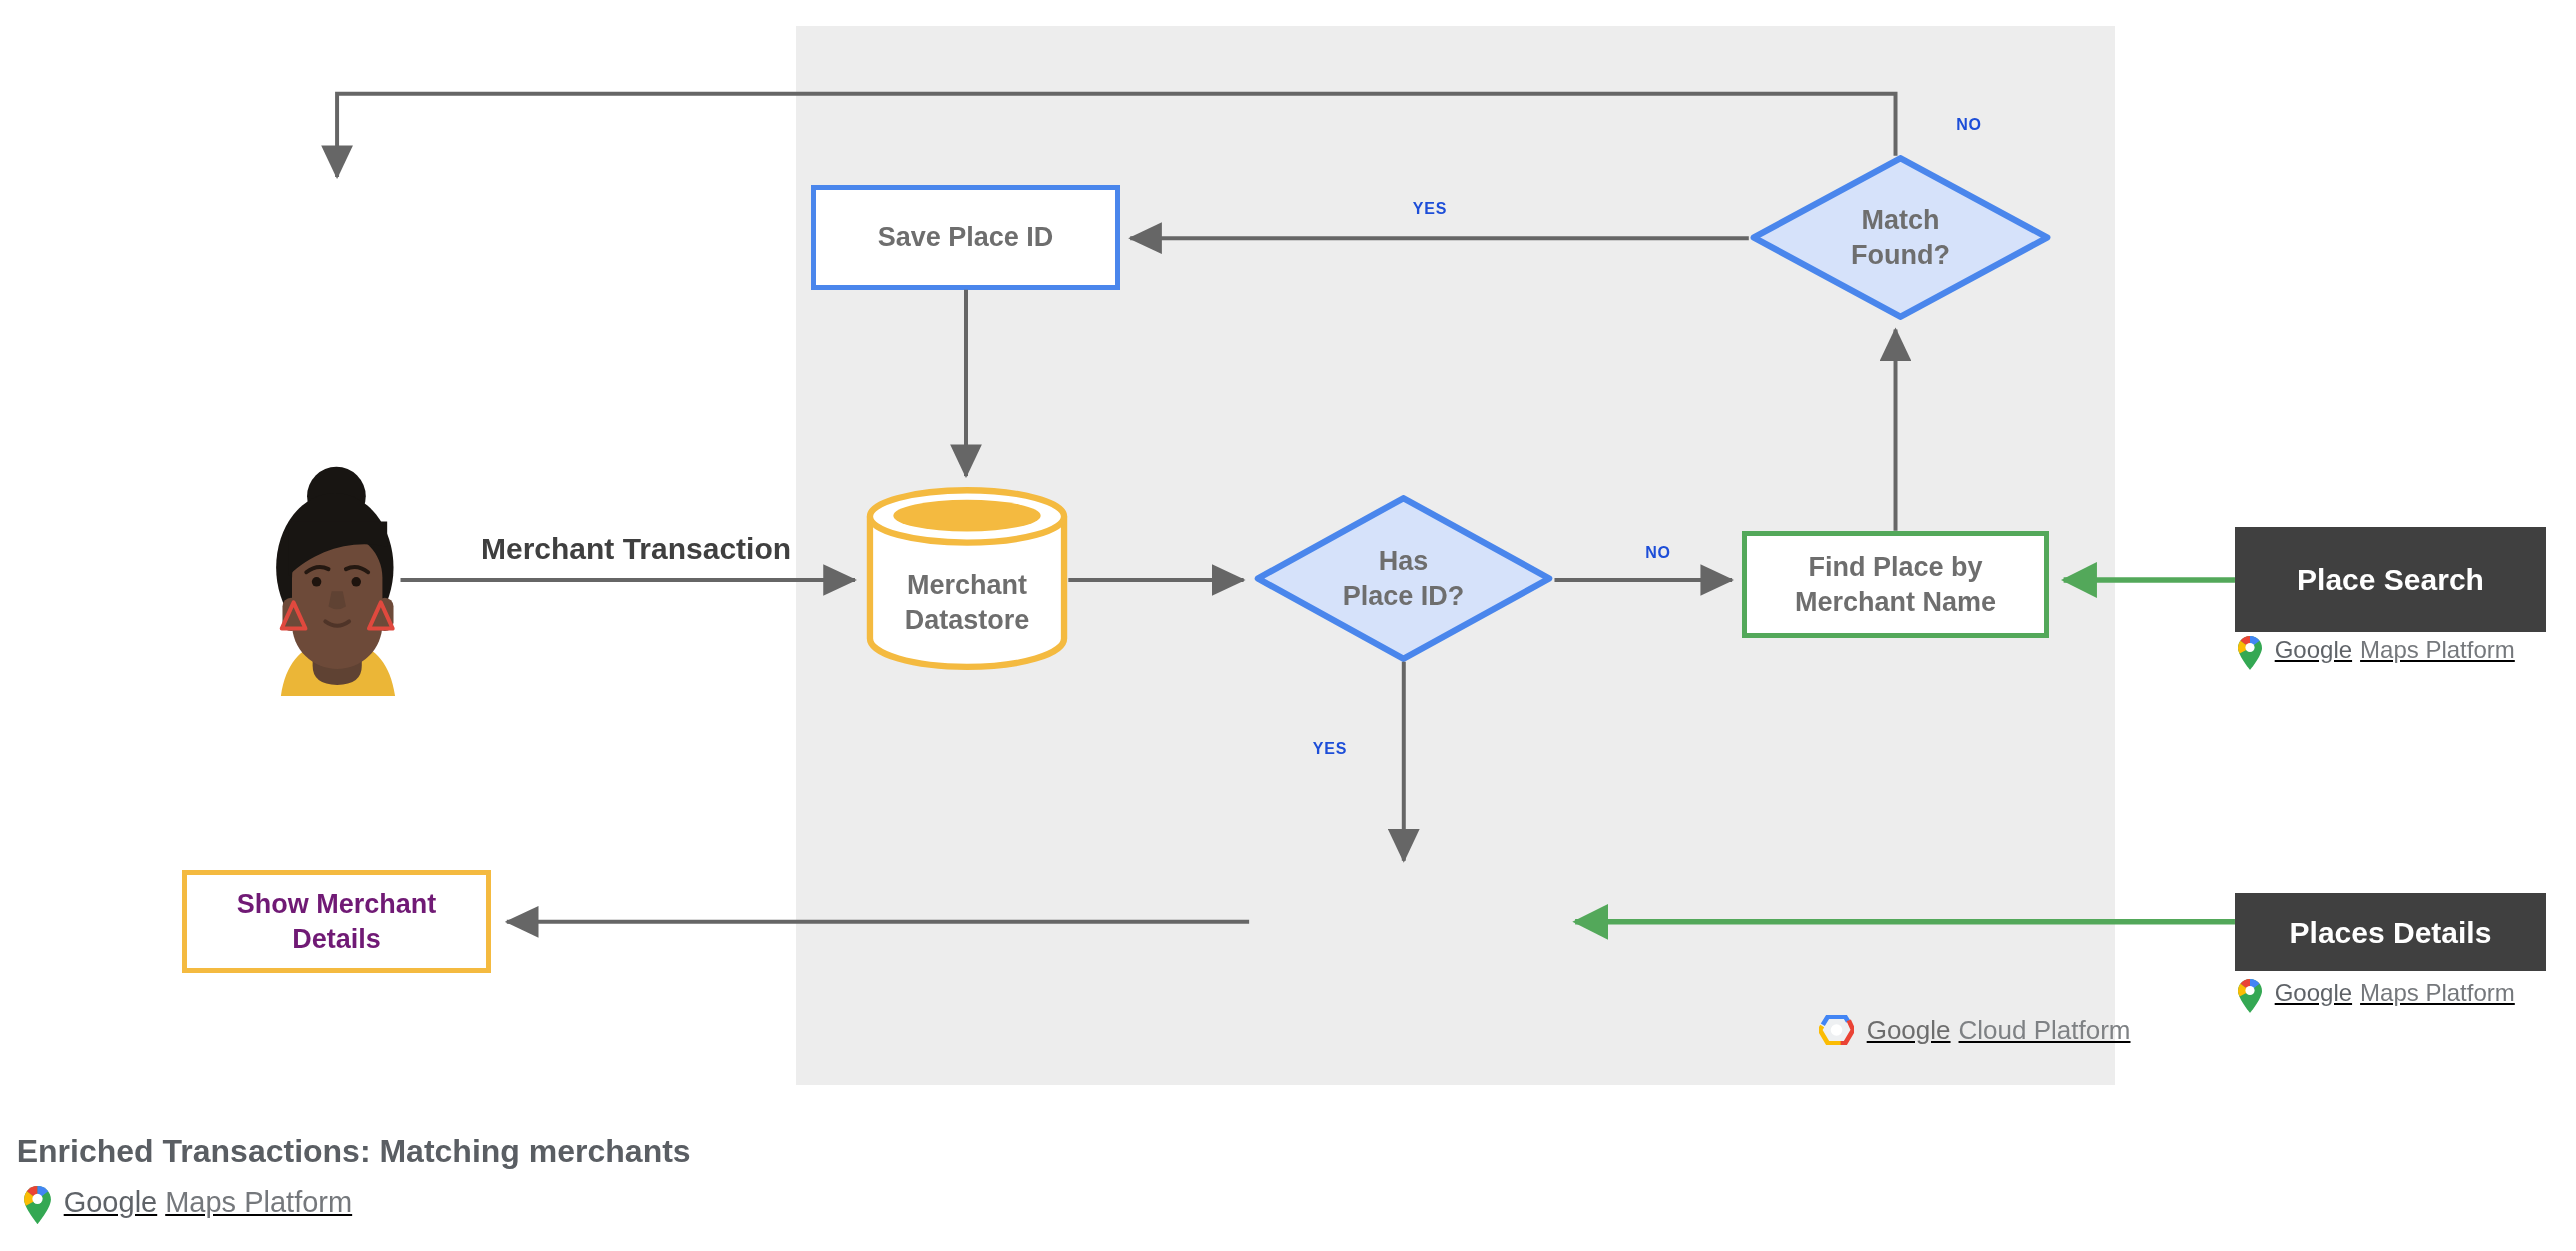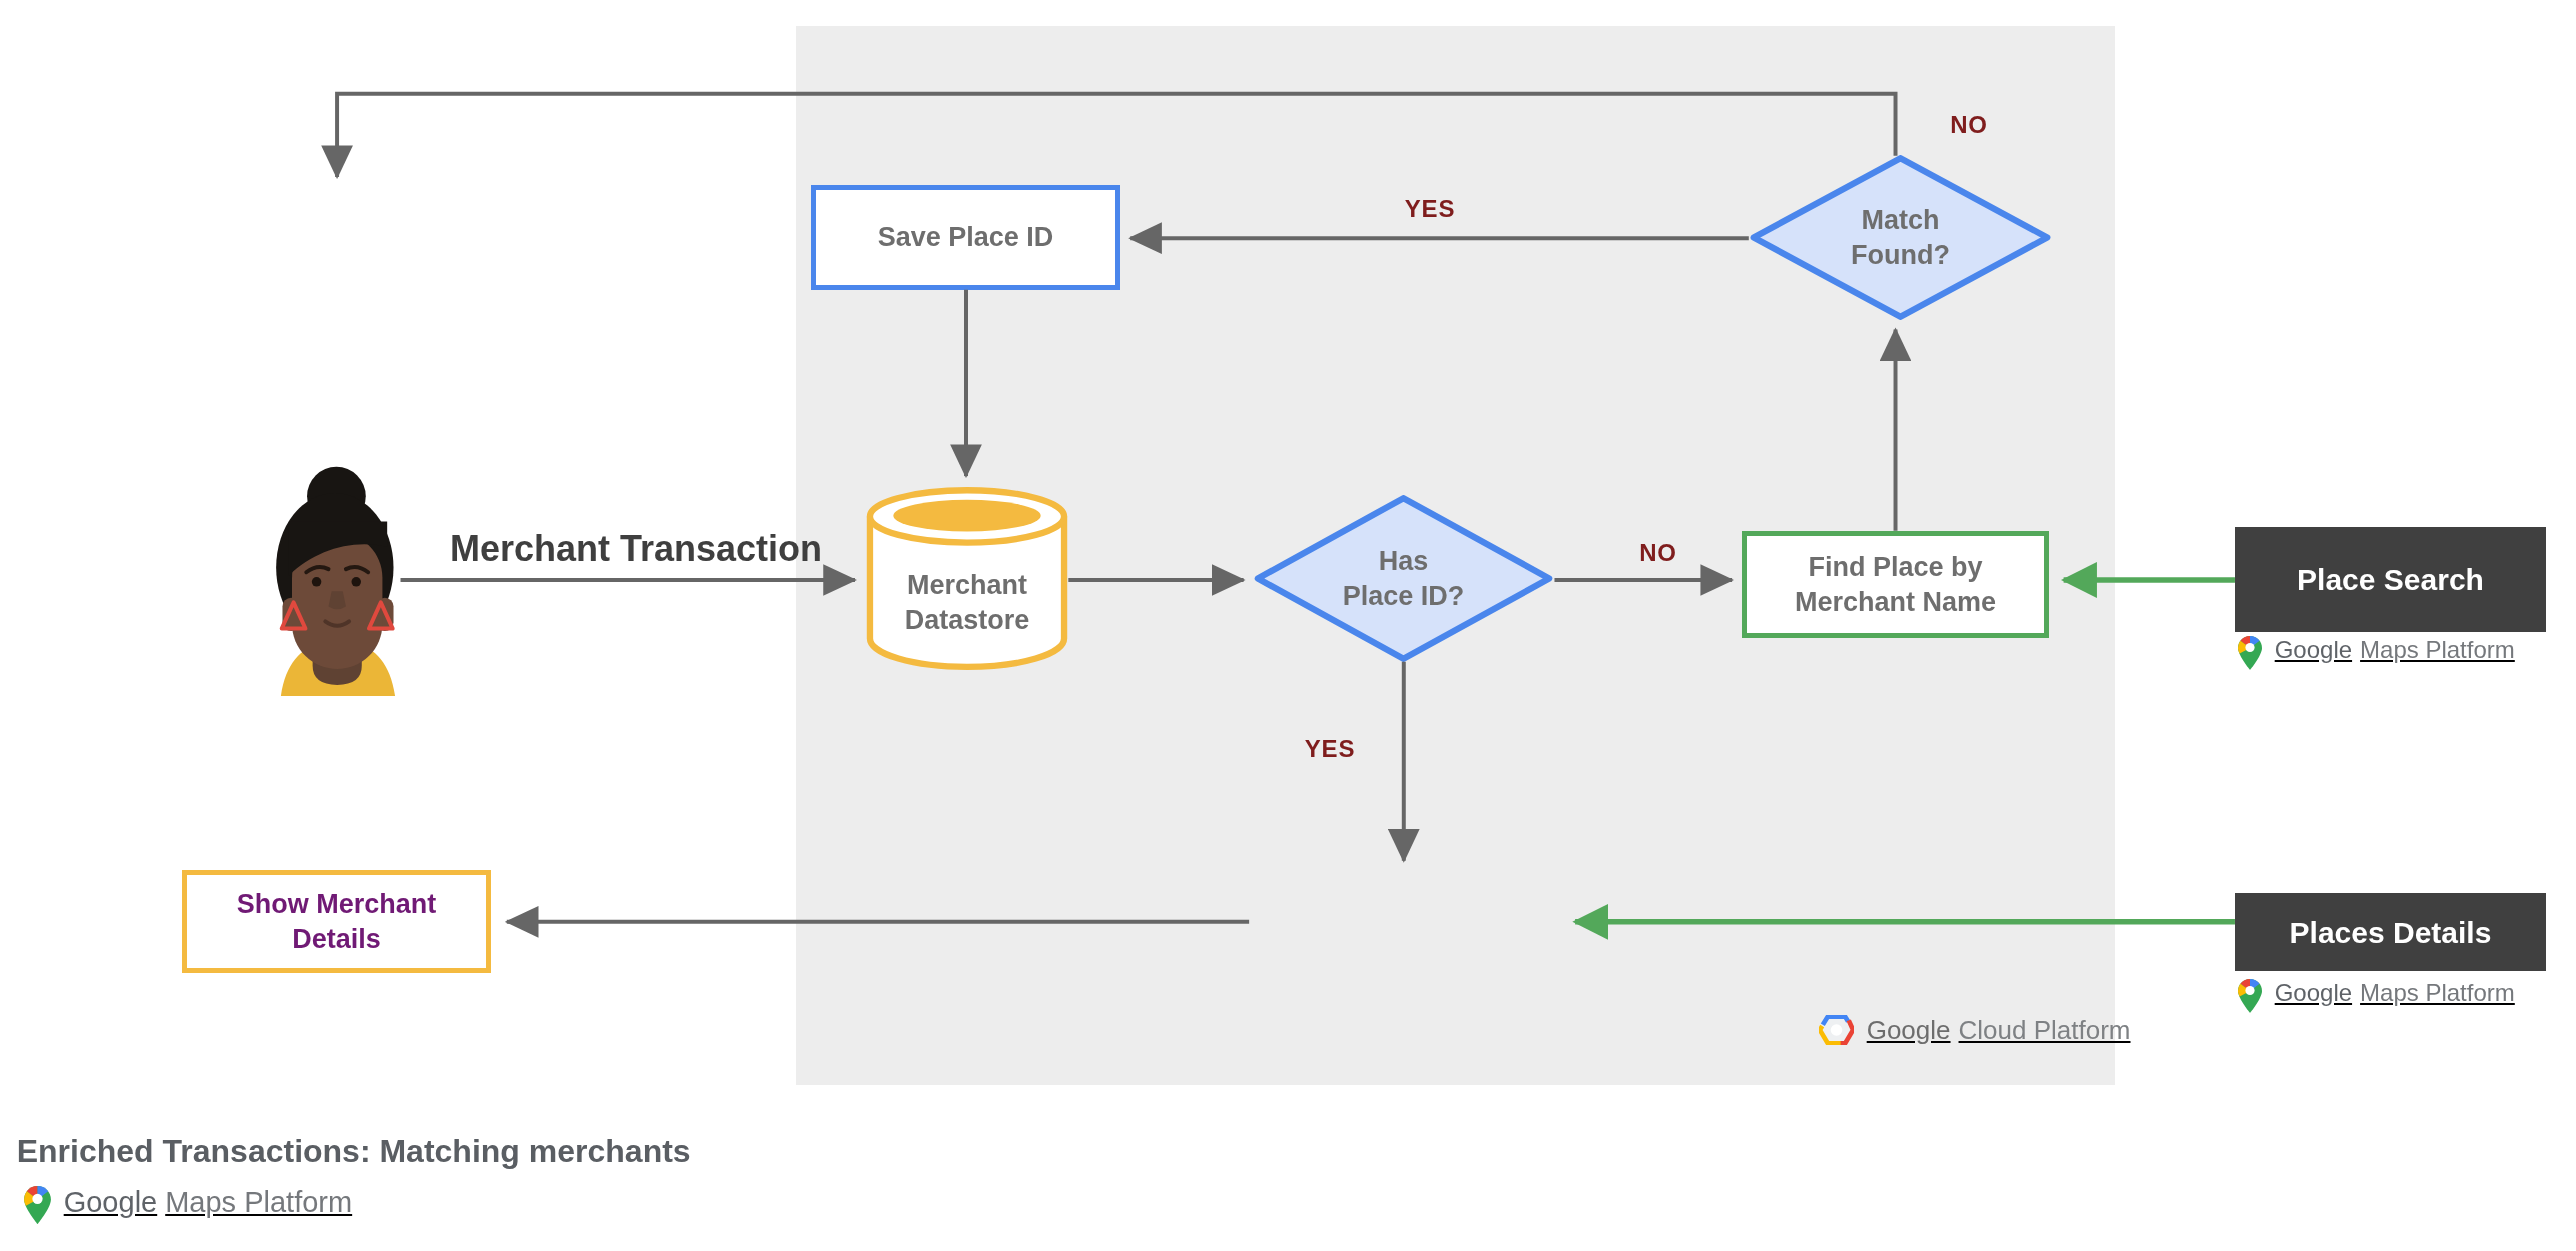--- a/index.html
+++ b/index.html
@@ -31,7 +31,7 @@
     text-align:center;font-weight:bold;white-space:pre-line;font-size:27px;line-height:35px;color:#6E6E6E;
   }
   .edge-label{
-    position:absolute;transform:translate(-50%,-50%);font-weight:bold;font-size:24px;color:#7f1d1d;
+    position:absolute;transform:translate(-50%,-50%);font-weight:bold;font-size:16px;color:#1d4ed8;
     z-index:4;letter-spacing:0.8px;
   }
   .flow-label{font-size:36px;color:#3F3F3F;letter-spacing:0;}

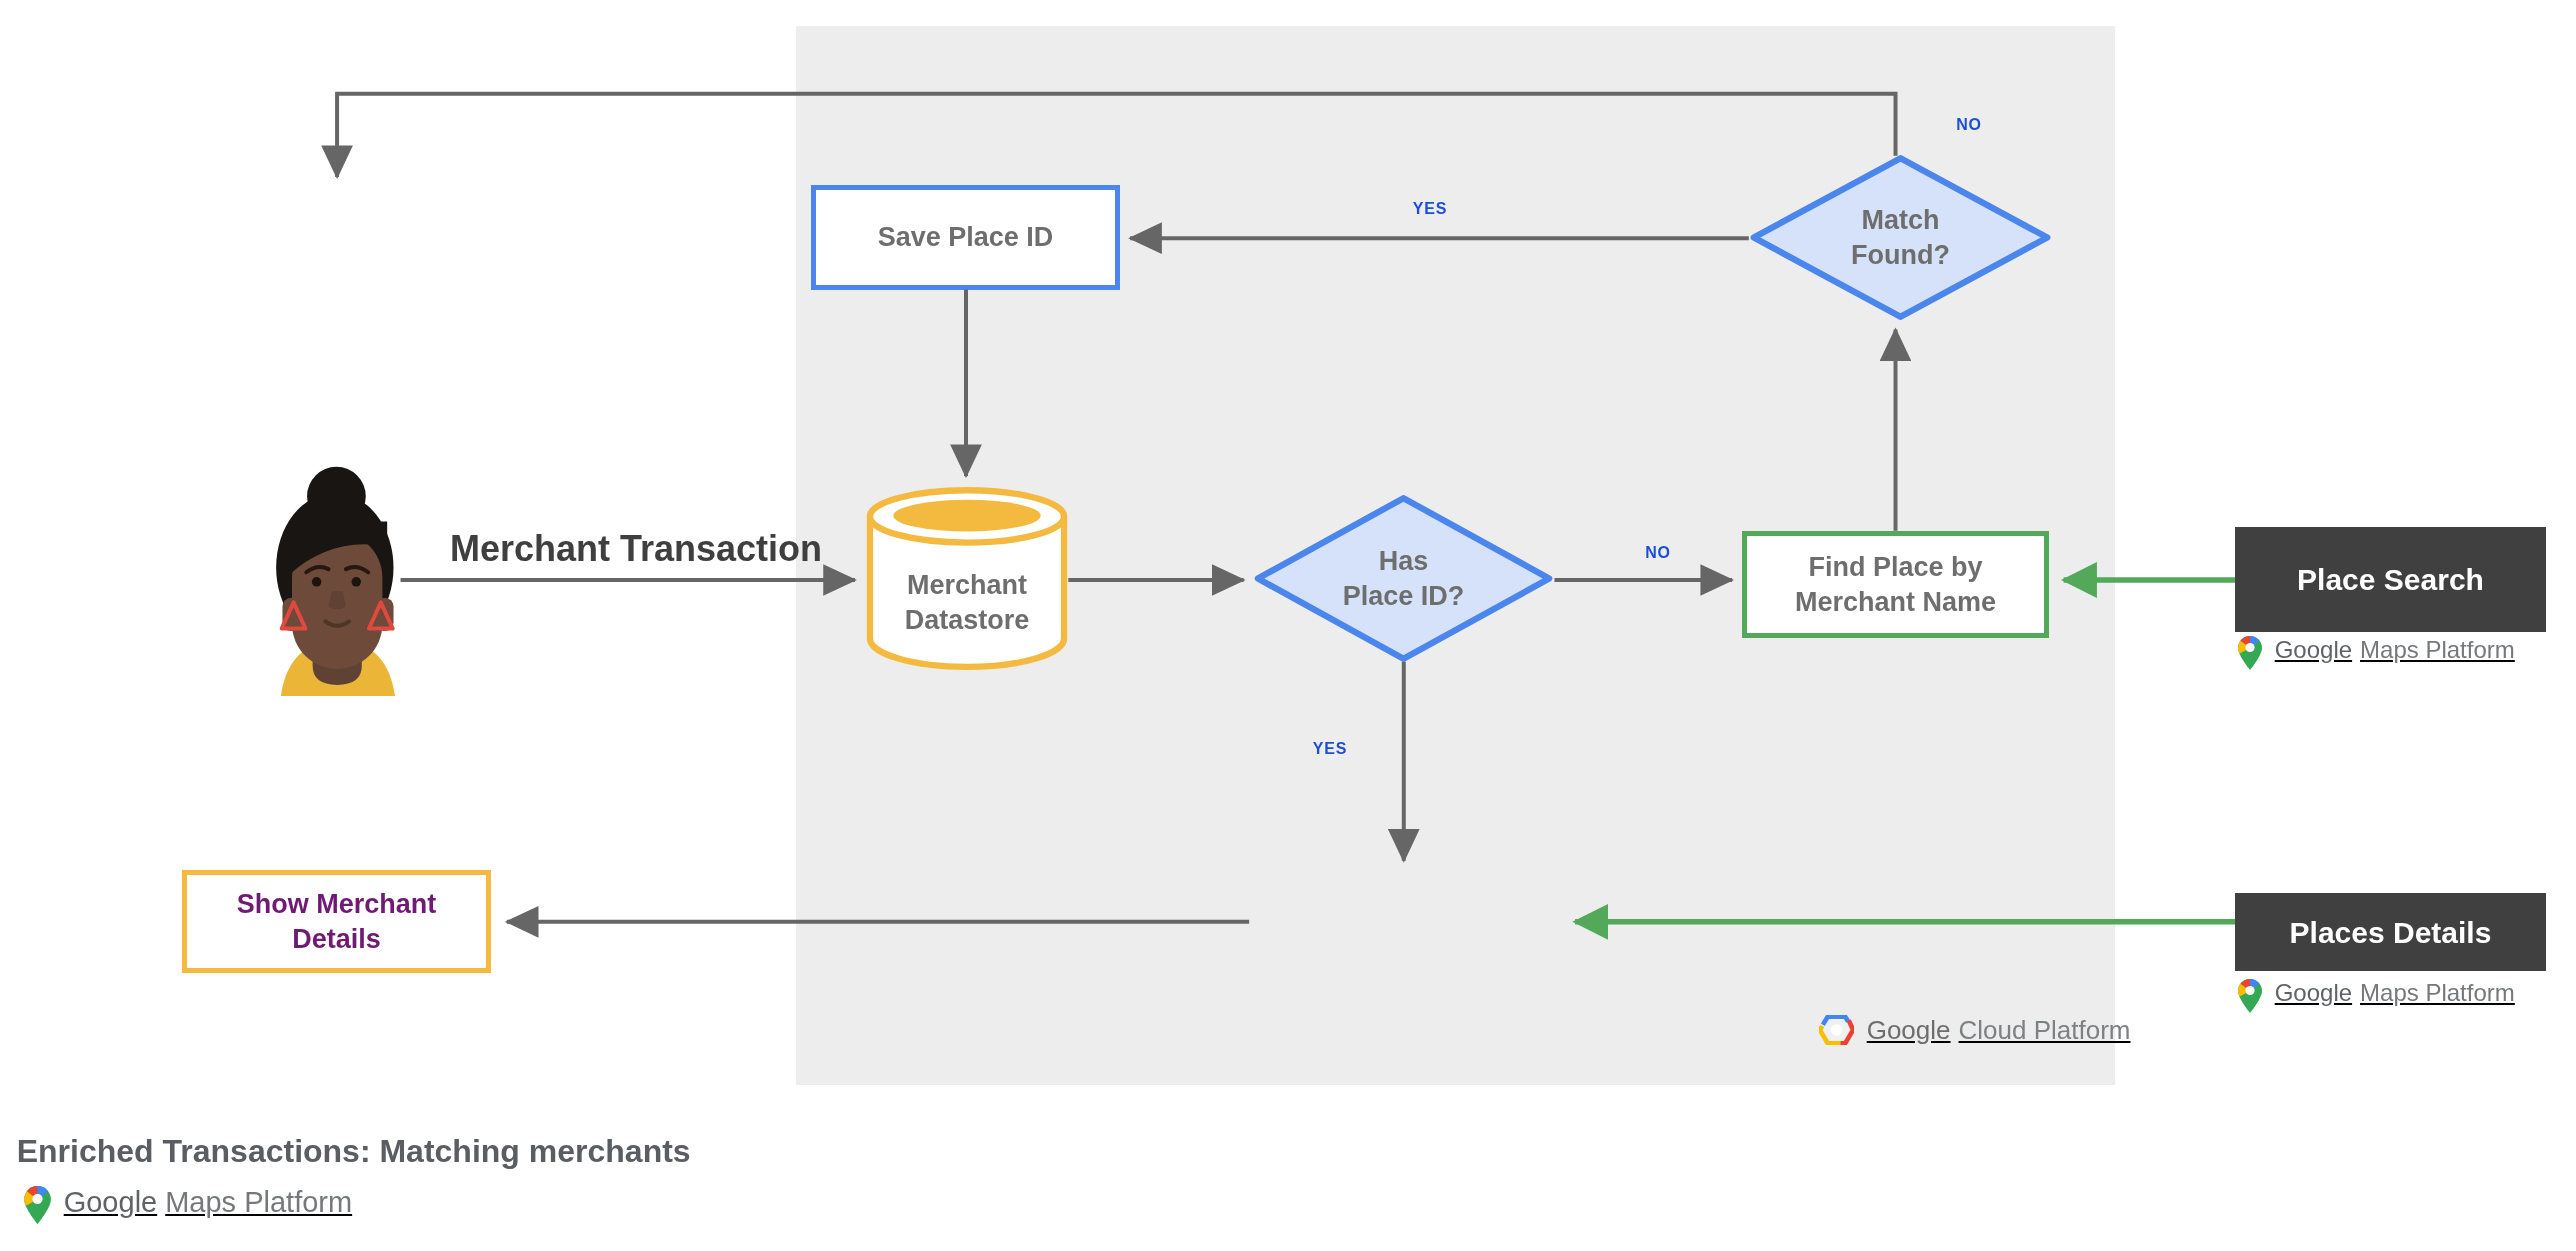--- a/index.html
+++ b/index.html
@@ -34,7 +34,7 @@
     position:absolute;transform:translate(-50%,-50%);font-weight:bold;font-size:16px;color:#1d4ed8;
     z-index:4;letter-spacing:0.8px;
   }
-  .flow-label{font-size:36px;color:#3F3F3F;letter-spacing:0;}
+  .flow-label{font-size:30px;color:#3F3F3F;letter-spacing:0;}
   .logo-row{position:absolute;display:flex;align-items:flex-start;z-index:2;text-decoration:underline;}
   .logo-row .g1{font-weight:500;}
   .logo-row .g2{font-weight:400;margin-left:8px;}

